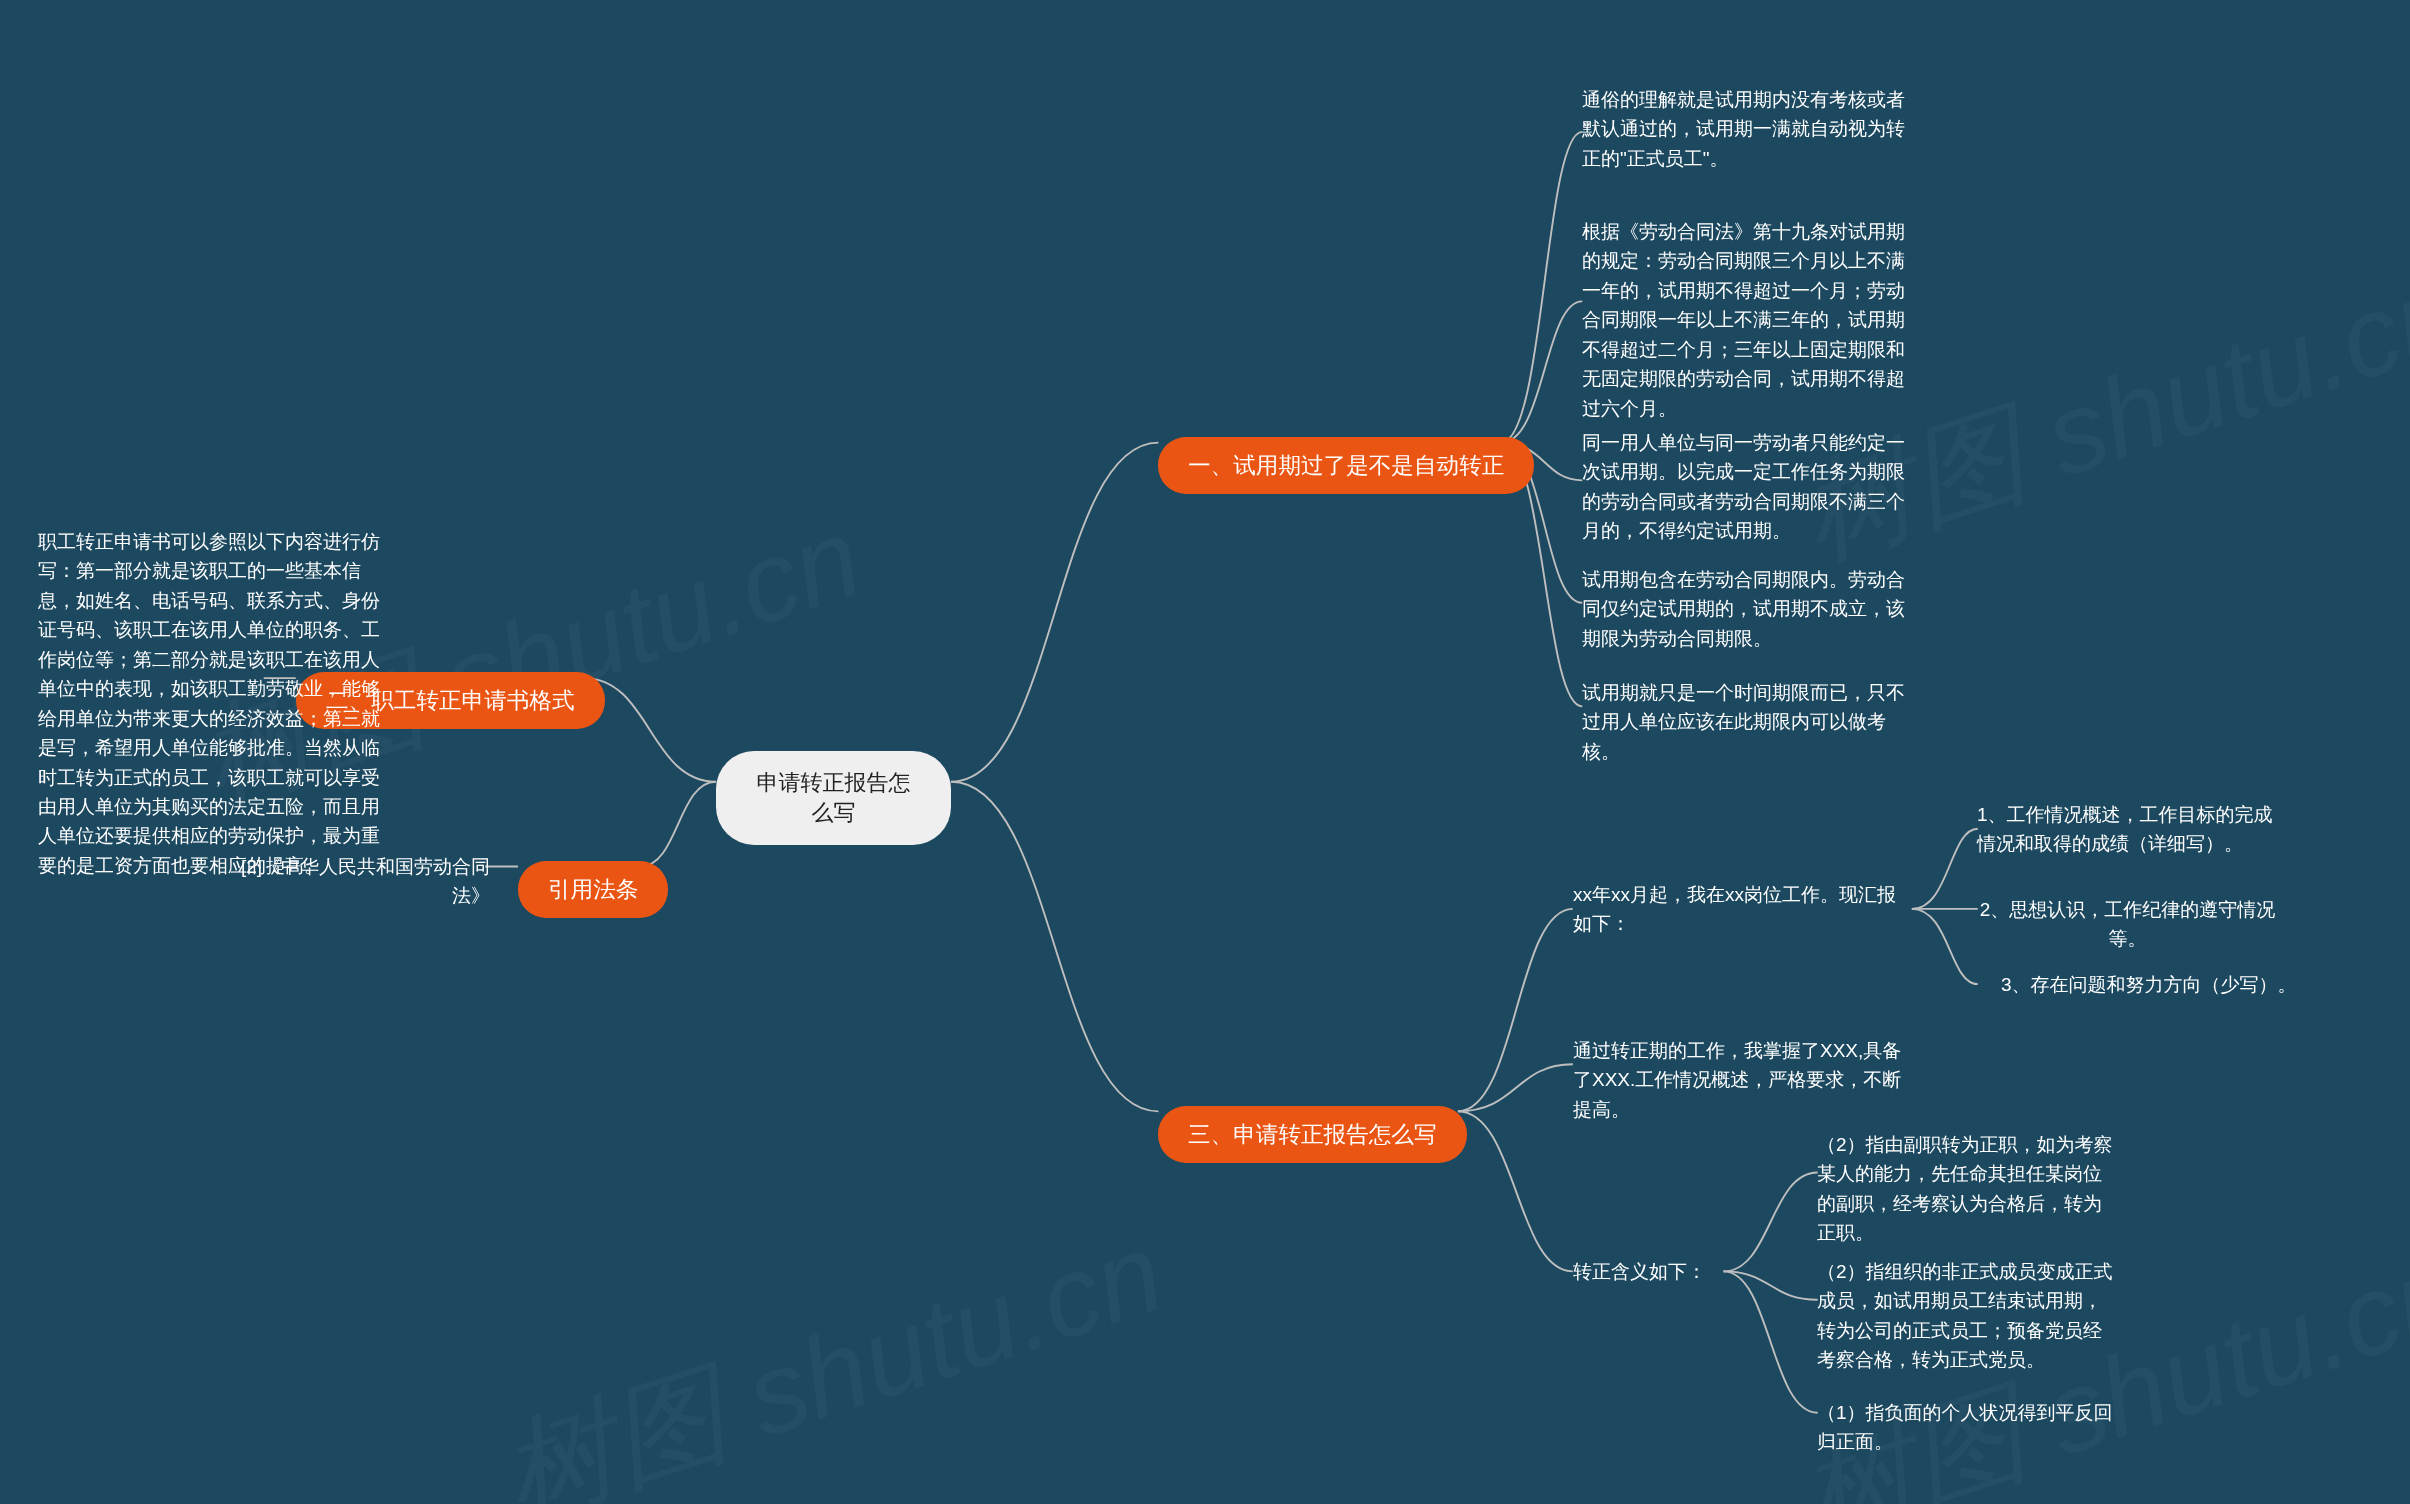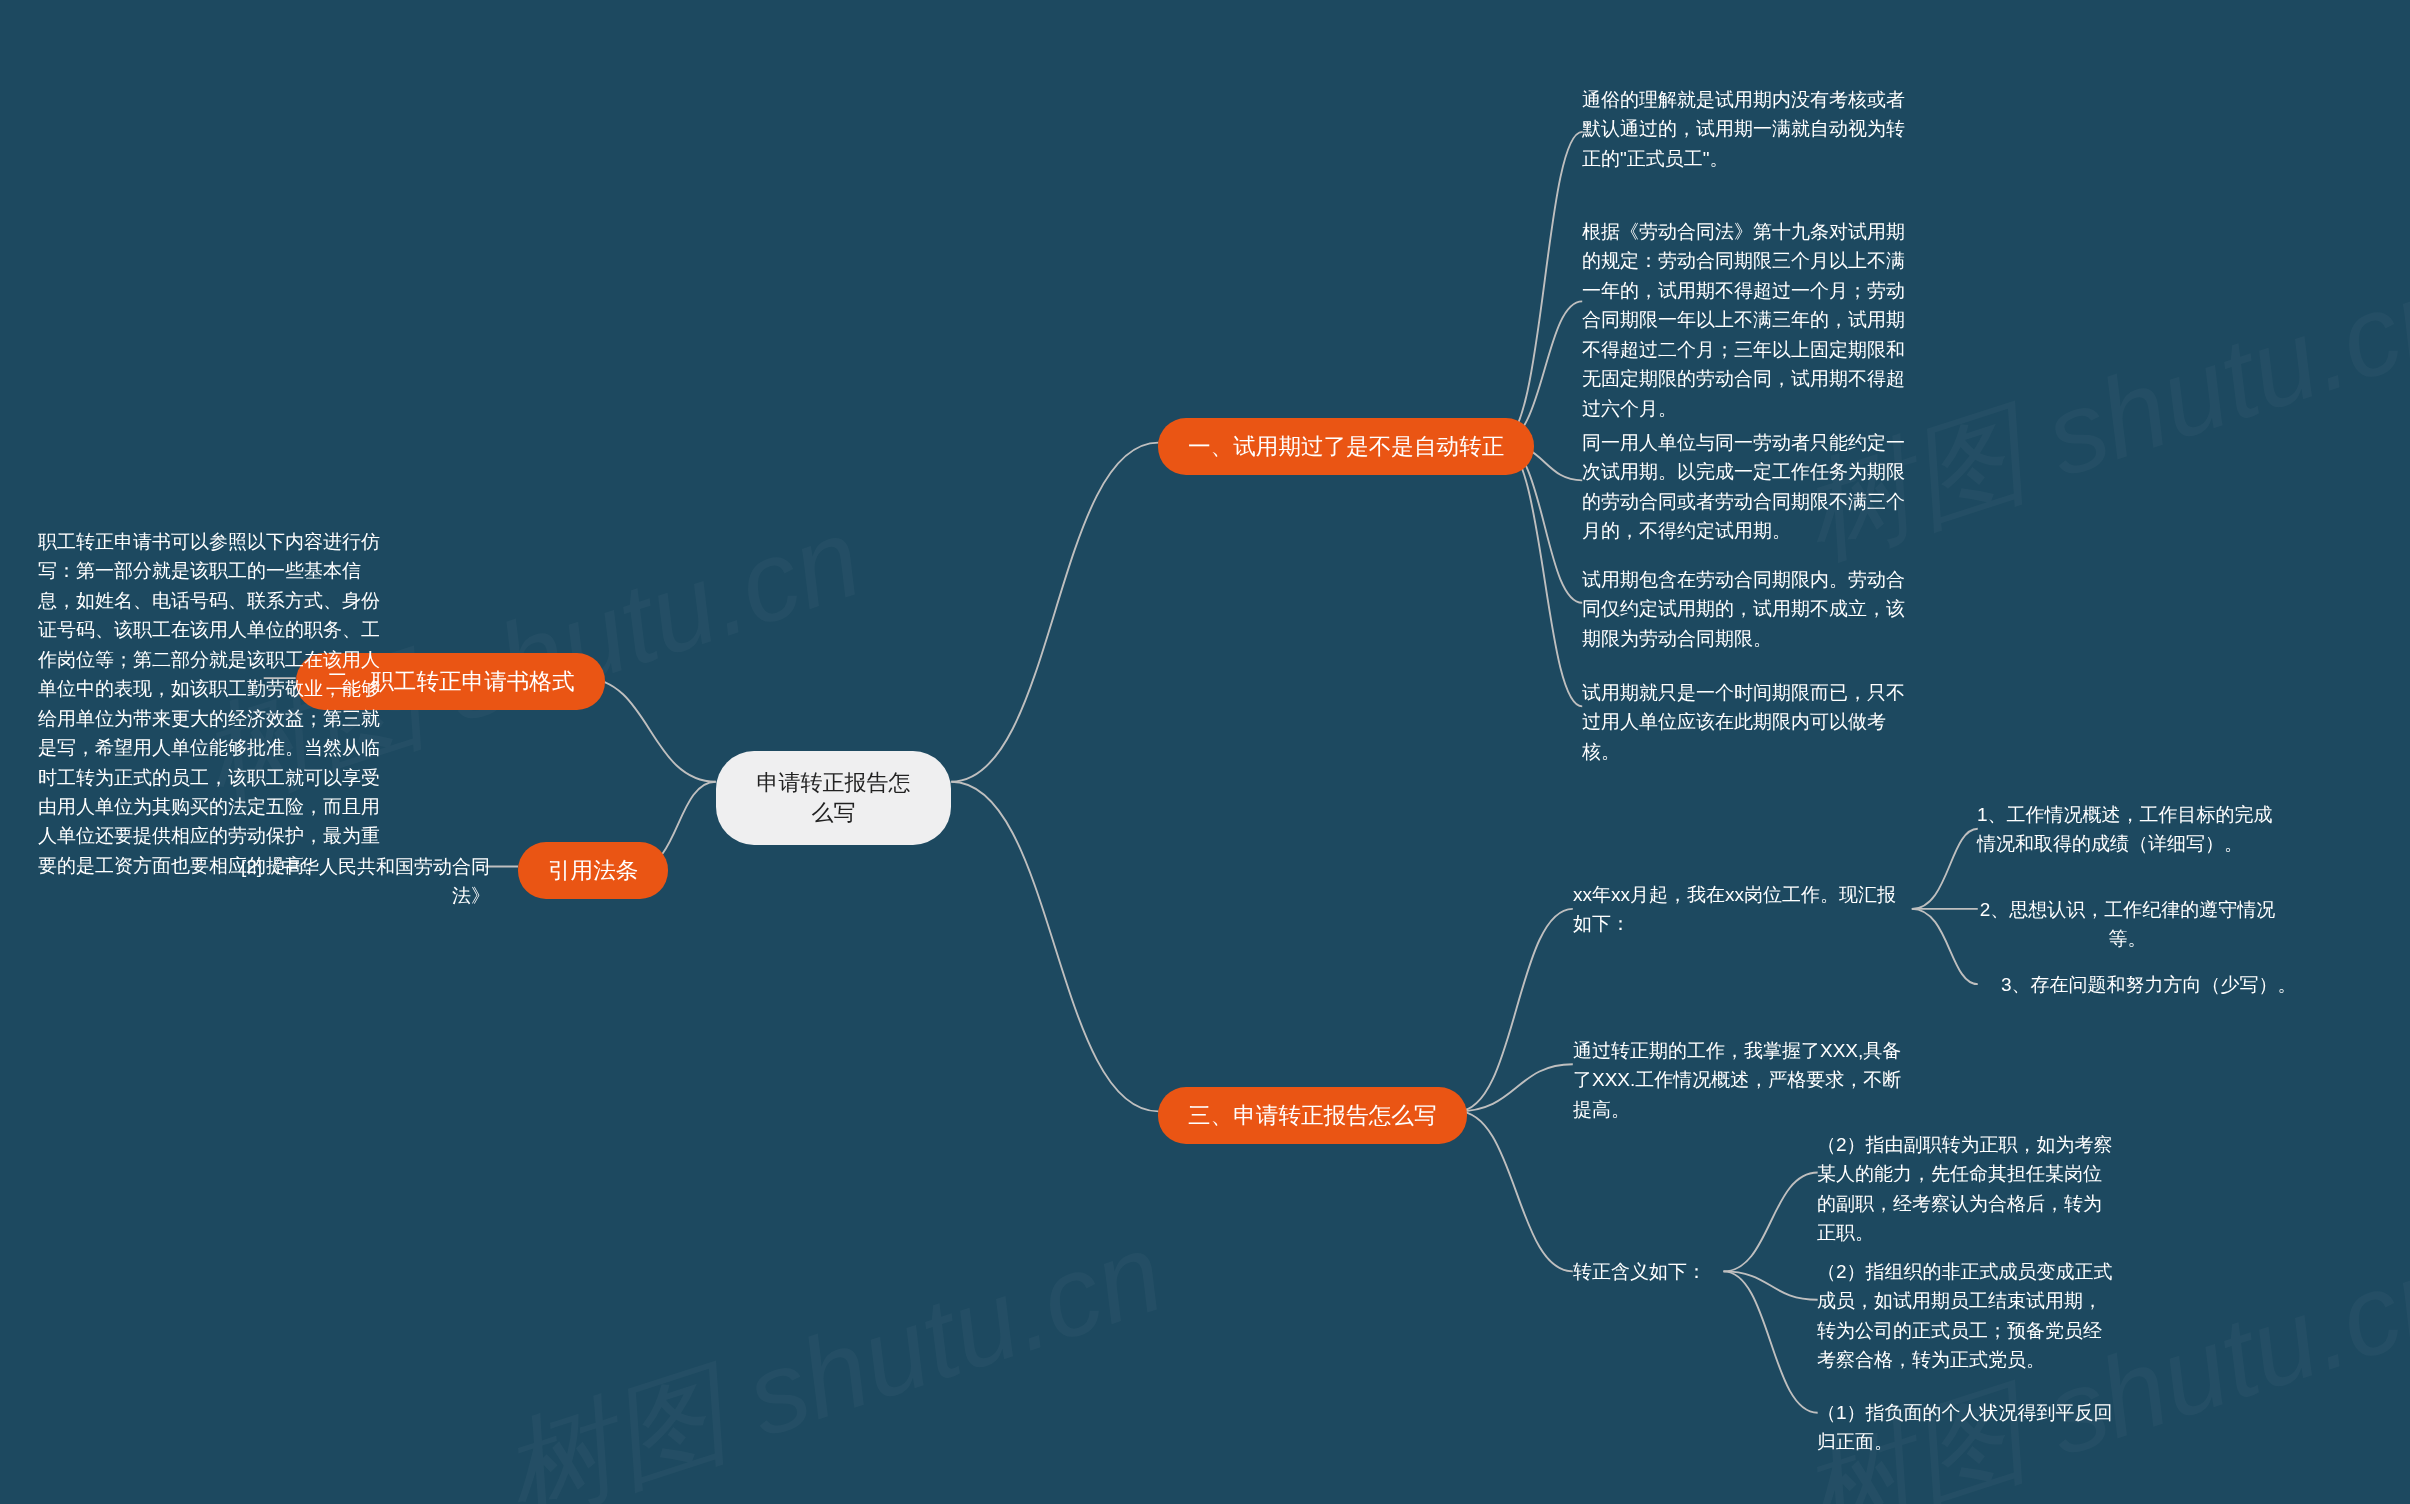--- a/index.html
+++ b/index.html
@@ -41,6 +41,7 @@
     font-size: 22.6px;
     padding: 13px 30px;
     white-space: nowrap;
+    margin-top: 19px;
   }
   .leaf {
     color: #fff;

